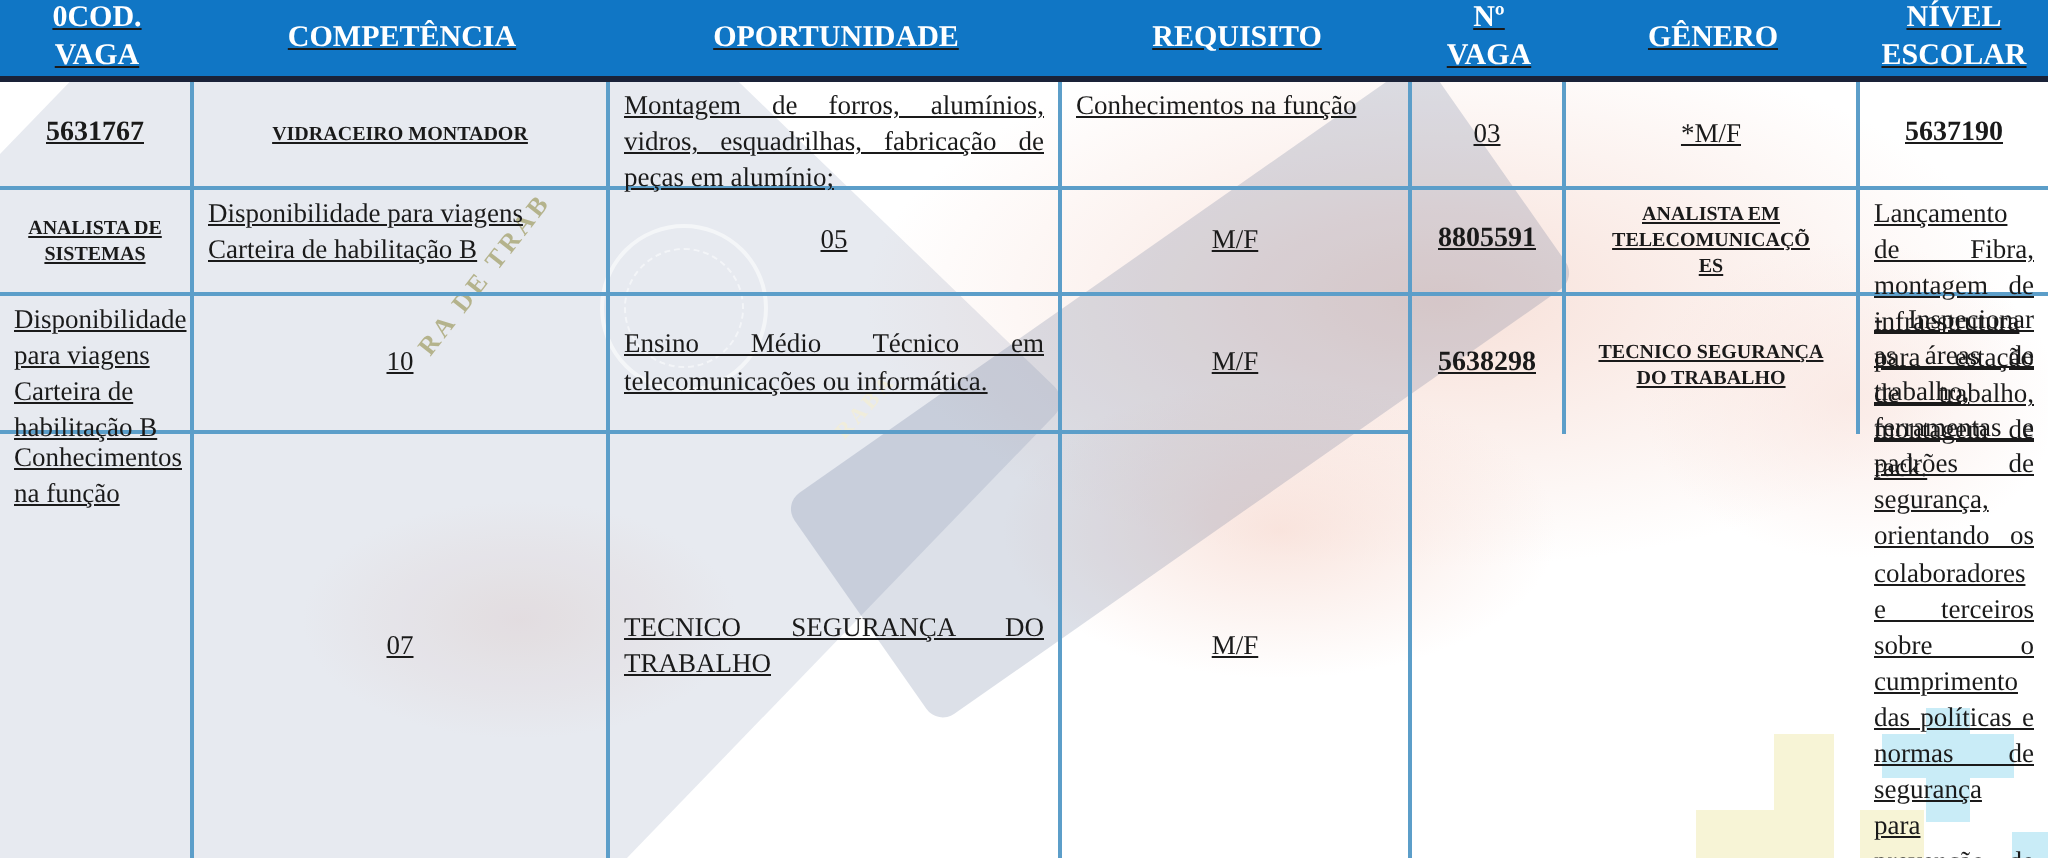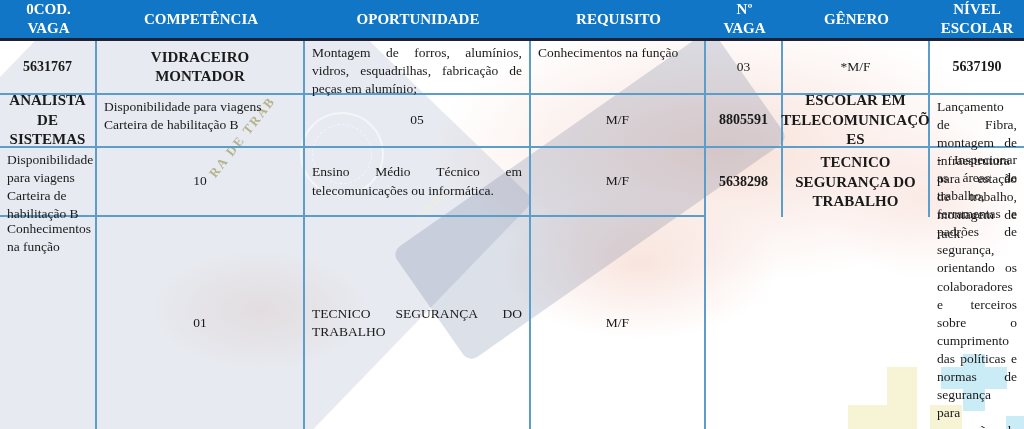--- a/index.html
+++ b/index.html
@@ -41,6 +41,7 @@
     position:relative;z-index:1;display:grid;width:1004px;height:429px;
     grid-template-columns:97px 208px 226px 175px 77px 147px 94px;
     grid-template-rows:41px 54px 53px 69px 212px;
+    text-decoration:underline;
   }
   .cell{display:flex;box-sizing:border-box;border-right:2px solid #5C9EC9;
         font-size:13.5px;line-height:1.34;}

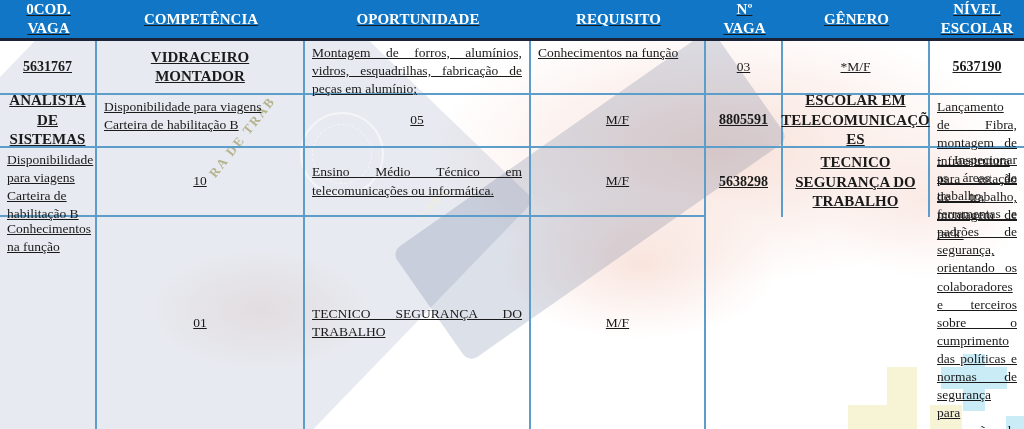--- a/index.html
+++ b/index.html
@@ -58,7 +58,7 @@
   .cell.pad{padding:3px 7px;}
   .grow{flex:1 1 auto;min-width:0;}
   .cod{font-weight:bold;font-size:14px;}
-  .oport{font-weight:bold;font-size:15px;line-height:1.3;padding:2px 8px;}
+  .oport{font-weight:bold;font-size:10px;line-height:1.3;padding:2px 8px;}
   .sq{text-decoration:underline;text-decoration-style:wavy;text-decoration-color:#D13438;
       text-decoration-thickness:1px;text-underline-offset:2px;}
 </style>

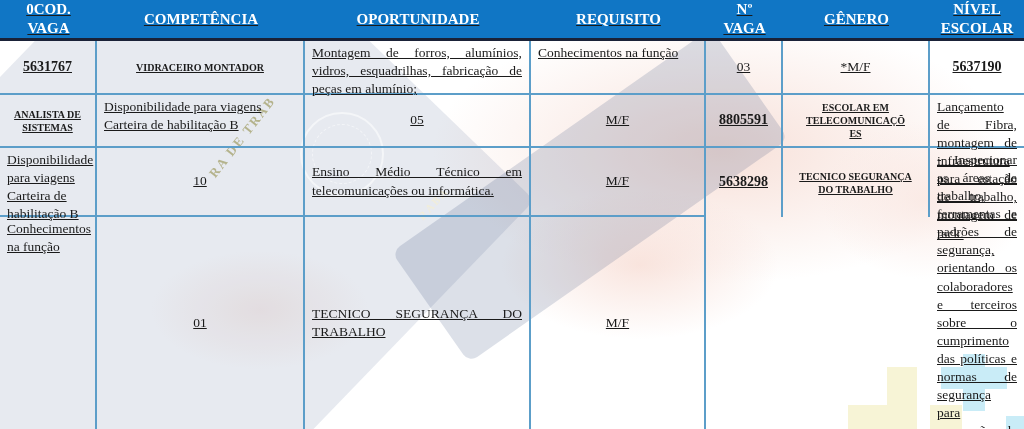--- a/index.html
+++ b/index.html
@@ -152,7 +152,7 @@
         <span>8805591</span>
       </div>
     <div class="cell mid ctr oport hsep">
-        <span>ESCOLAR EM
+        <span>ANALISTA EM
 TELECOMUNICAÇÕ
 ES</span>
       </div>

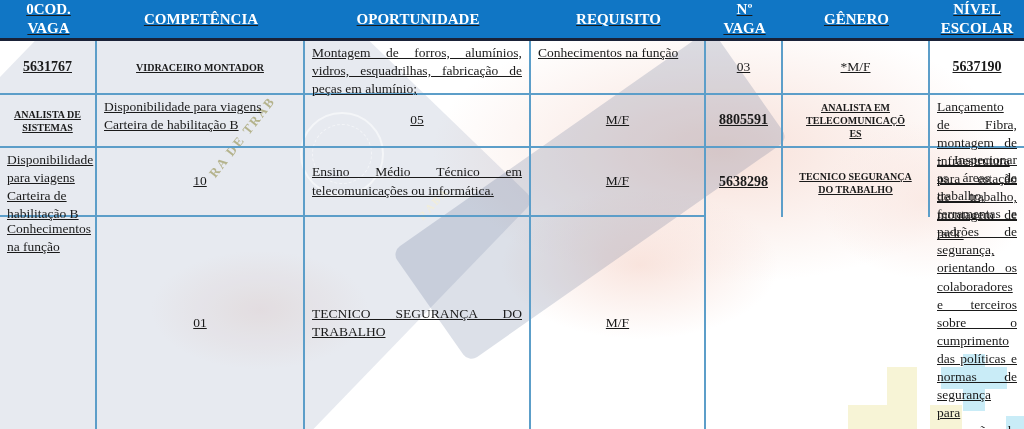--- a/index.html
+++ b/index.html
@@ -186,7 +186,7 @@
         <span>Conhecimentos na função</span>
       </div>
     <div class="cell mid ctr">
-        <span>01</span>
+        <span>07</span>
       </div>
     <div class="cell mid just pad">
         <span class="grow">TECNICO SEGURANÇA DO TRABALHO</span>

